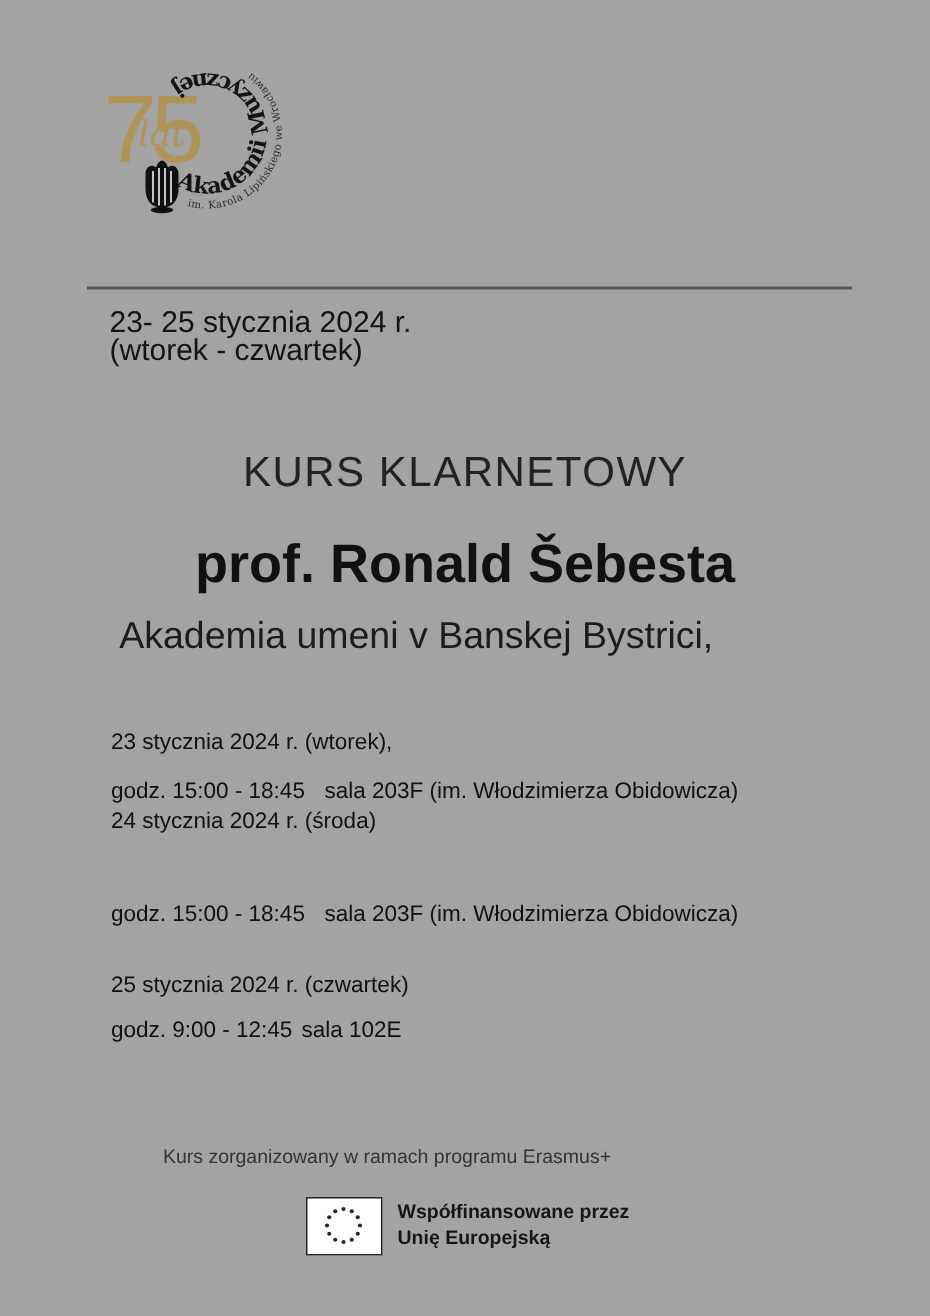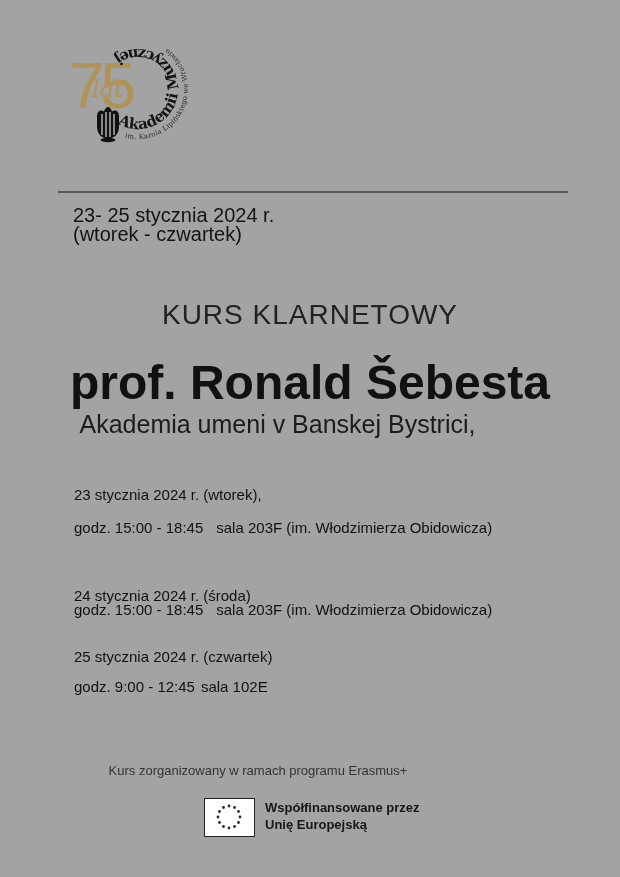--- a/index.html
+++ b/index.html
@@ -27,7 +27,7 @@
 
   
   .course{left:0;top:299px;width:620px;text-align:center;font-size:28px;letter-spacing:1px;color:#222;}
-  .prof{left:0;top:355px;width:620px;text-align:center;font-size:48px;font-weight:bold;color:#111;}
+  .prof{left:0;top:355px;width:620px;text-align:center;font-size:36px;font-weight:bold;color:#111;}
   .inst{left:0;top:409px;width:555px;text-align:center;font-size:25px;line-height:31px;color:#1c1c1c;}
 
   

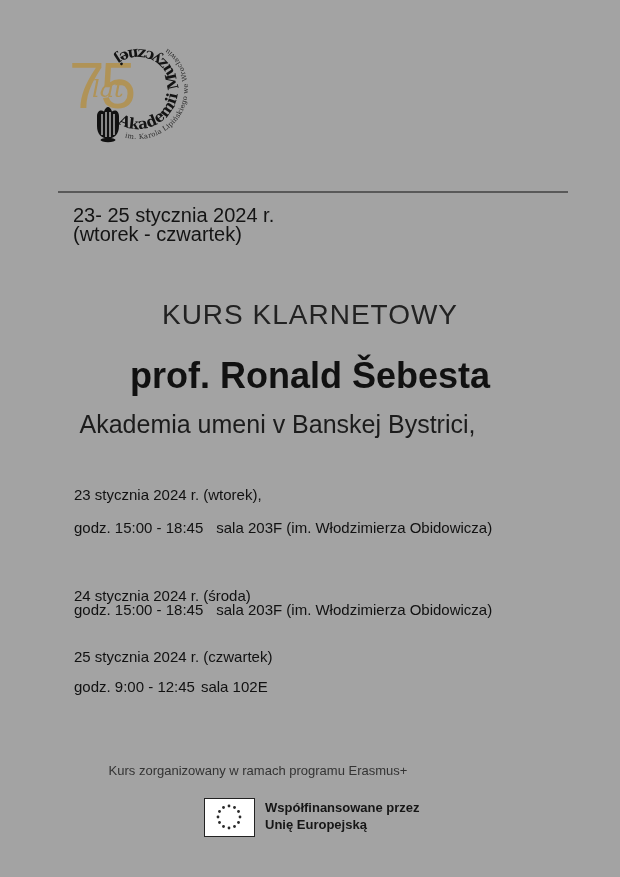--- a/index.html
+++ b/index.html
@@ -92,7 +92,7 @@
     <span>godz. 15:00 - 18:45</span><span class="room">sala 203F (im. Włodzimierza Obidowicza)</span>
   </div>
 
-  <div class="abs sch" style="top:587px">24 stycznia 2024 r. (środa)</div>
+  <div class="abs sch" style="top:539px">24 stycznia 2024 r. (środa)</div>
   <div class="abs sch" style="top:601px">
     <span>godz. 15:00 - 18:45</span><span class="room">sala 203F (im. Włodzimierza Obidowicza)</span>
   </div>

